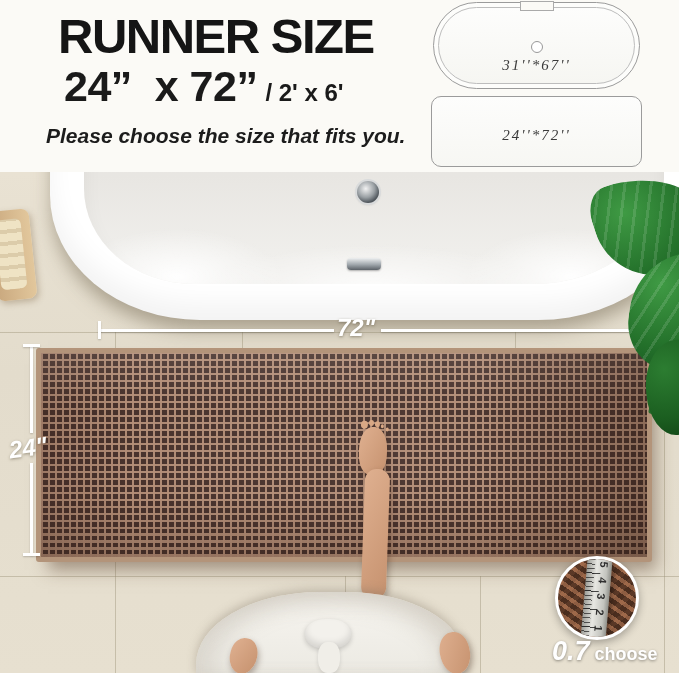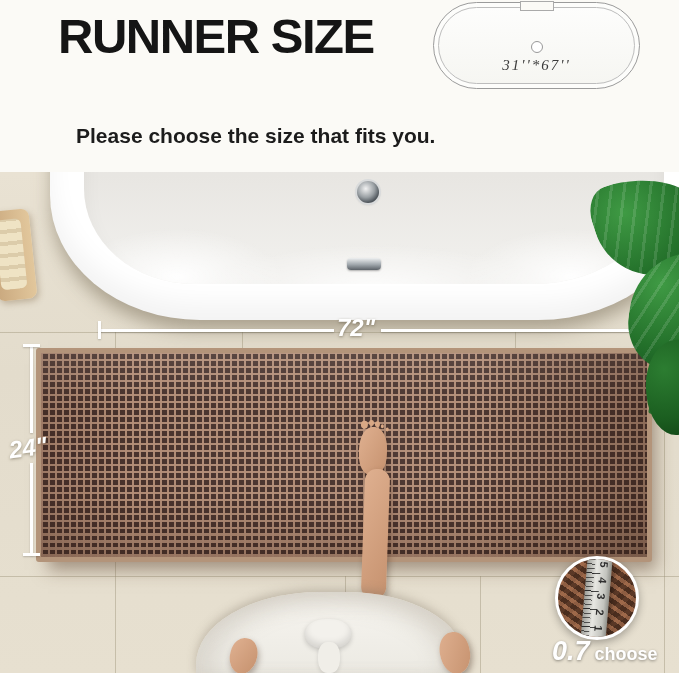--- a/index.html
+++ b/index.html
@@ -161,6 +161,7 @@
 <div class="canvas">
 
   <div class="hdr-title">RUNNER SIZE</div>
+  <div class="hdr-size"><span>24”  x 72”</span><span class="sec">/ 2' x 6'</span></div>
   <div class="hdr-sub">Please choose the size that fits you.</div>
 
   <div class="diag-tub">

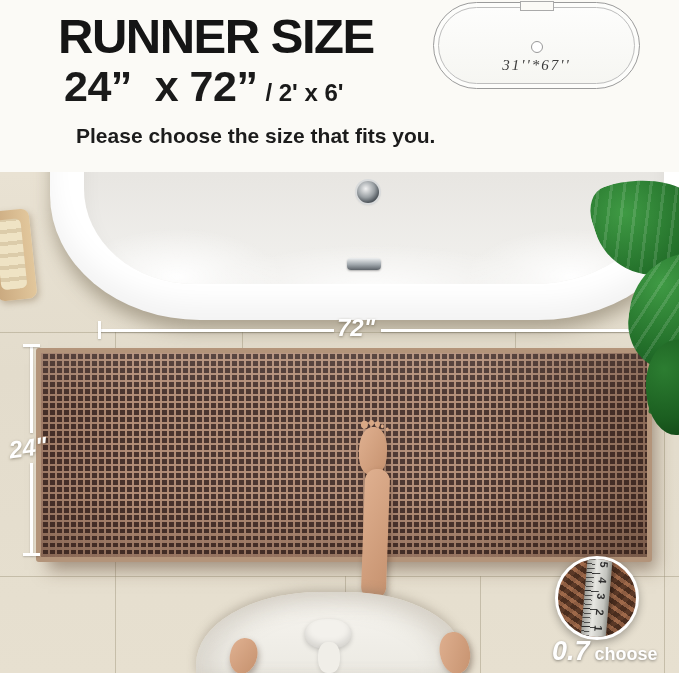--- a/index.html
+++ b/index.html
@@ -12,7 +12,7 @@
   .hdr-size  { position:absolute; left:64px; top:62px; font-size:43px; font-weight:bold;
                color:#1a1a1a; white-space:pre; letter-spacing:-0.5px; }
   .hdr-size .sec { font-size:24px; font-weight:bold; padding-left:8px; letter-spacing:0; }
-  .hdr-sub   { position:absolute; left:76px; top:124px; font-size:21px; font-weight:bold; color:#1c1c1c; }
+  .hdr-sub   { position:absolute; left:46px; top:124px; font-size:21px; font-weight:bold; color:#1c1c1c;font-style:italic; }
 
   
   .diag-tub { position:absolute; left:433px; top:2px; width:207px; height:87px;

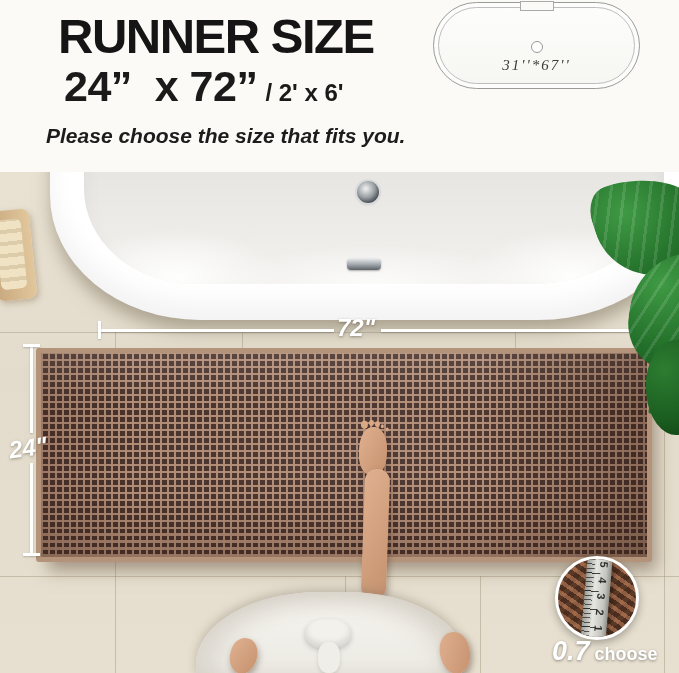--- a/index.html
+++ b/index.html
@@ -171,6 +171,9 @@
     <div class="diag-label">31''*67''</div>
   </div>
 
+  <div class="diag-rect">
+    <div class="diag-label">24''*72''</div>
+  </div>
 
   <div class="photo">
 

